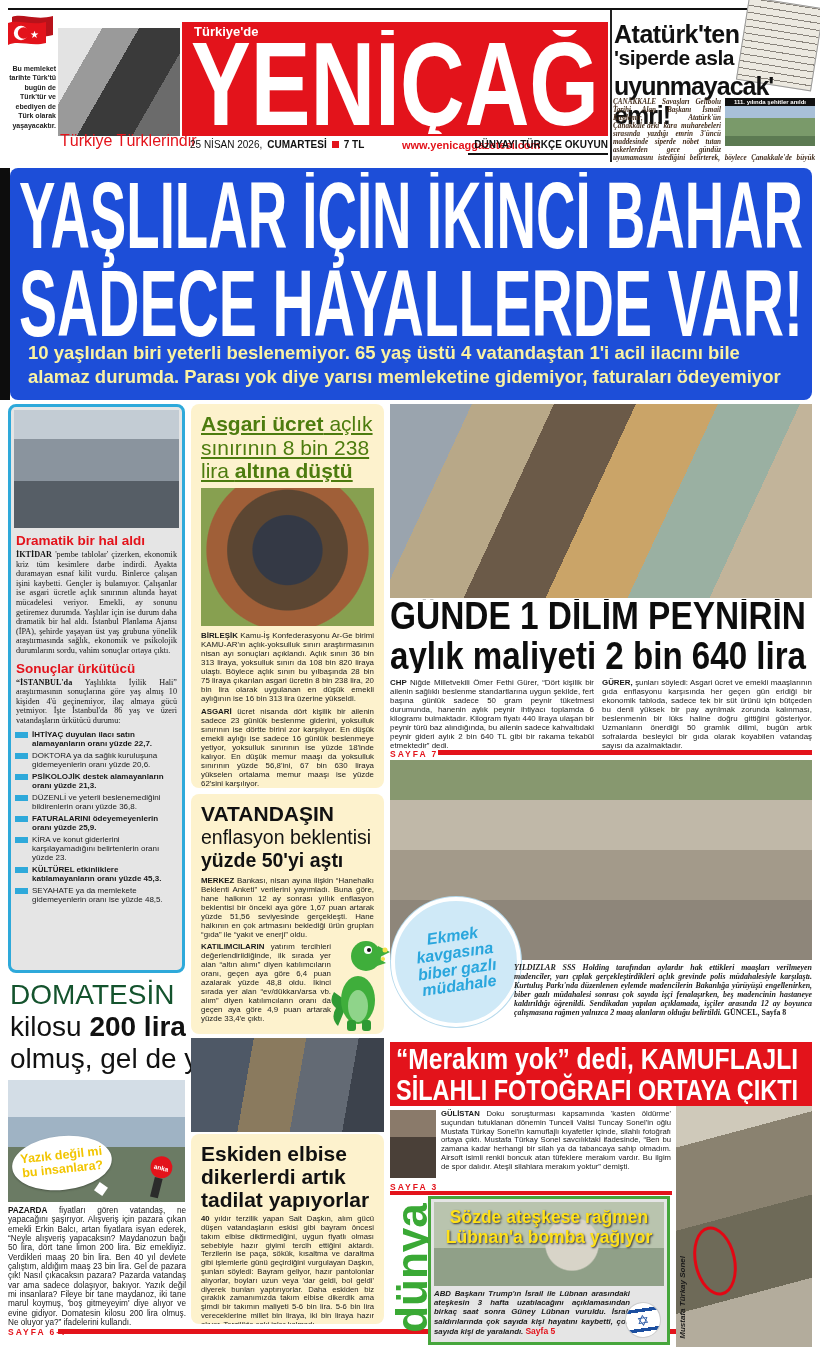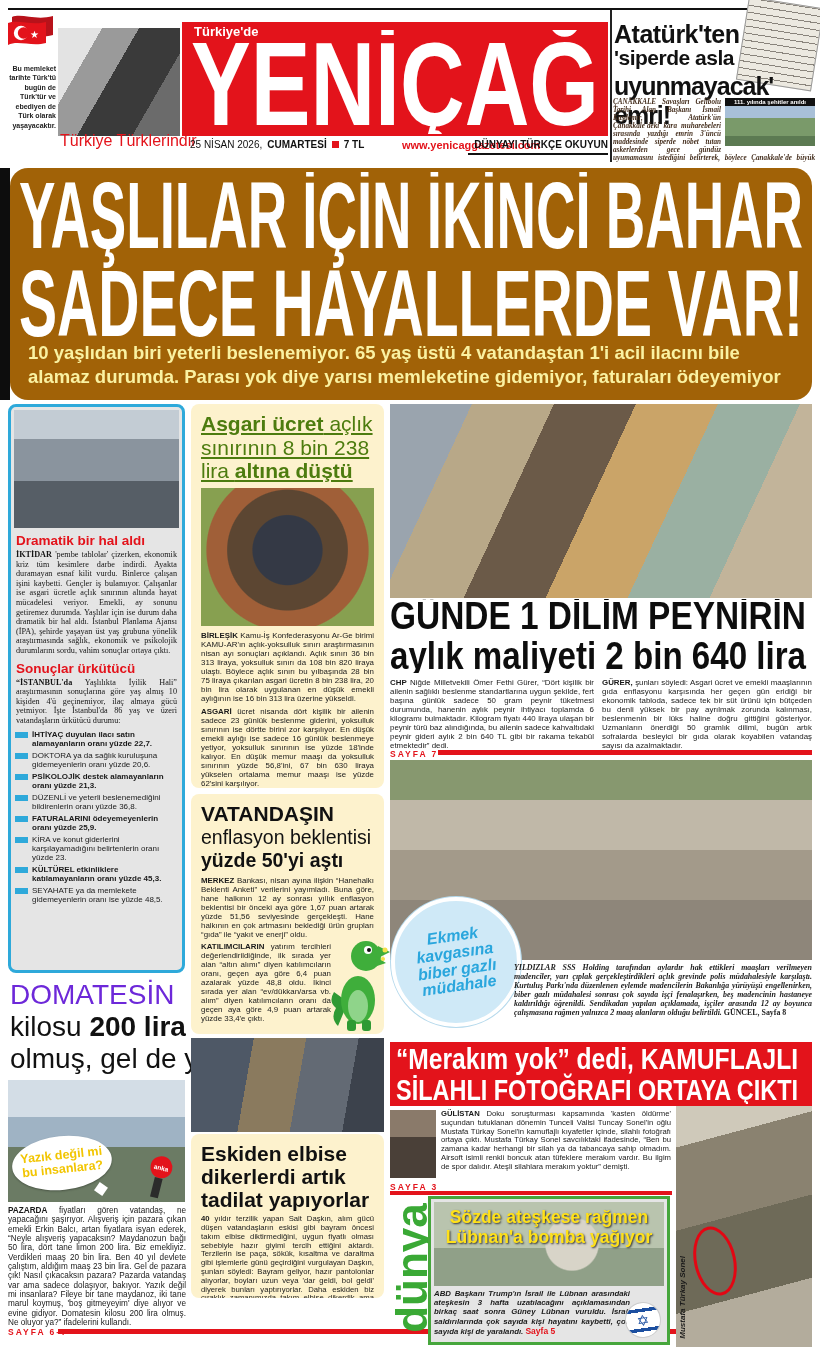--- a/index.html
+++ b/index.html
@@ -75,7 +75,7 @@
   </div>
 
   <div class="abs" style="left:0;top:168px;width:10px;height:232px;background:#0d0d0d;"></div>
-  <div class="abs" style="left:10px;top:168px;width:802px;height:232px;background:#a16207;border-radius:18px;">
+  <div class="abs" style="left:10px;top:168px;width:802px;height:232px;background:#1d4ed8;border-radius:8px;">
     <svg class="abs" style="left:4px;top:4px;" width="794" height="166" viewBox="0 0 794 166">
       <text x="397" y="76" text-anchor="middle" textLength="784" lengthAdjust="spacingAndGlyphs" font-size="95" font-weight="bold" fill="#ffffff">YAŞLILAR İÇİN İKİNCİ BAHAR</text>
       <text x="397" y="164" text-anchor="middle" textLength="784" lengthAdjust="spacingAndGlyphs" font-size="95" font-weight="bold" fill="#ffffff">SADECE HAYALLERDE VAR!</text>

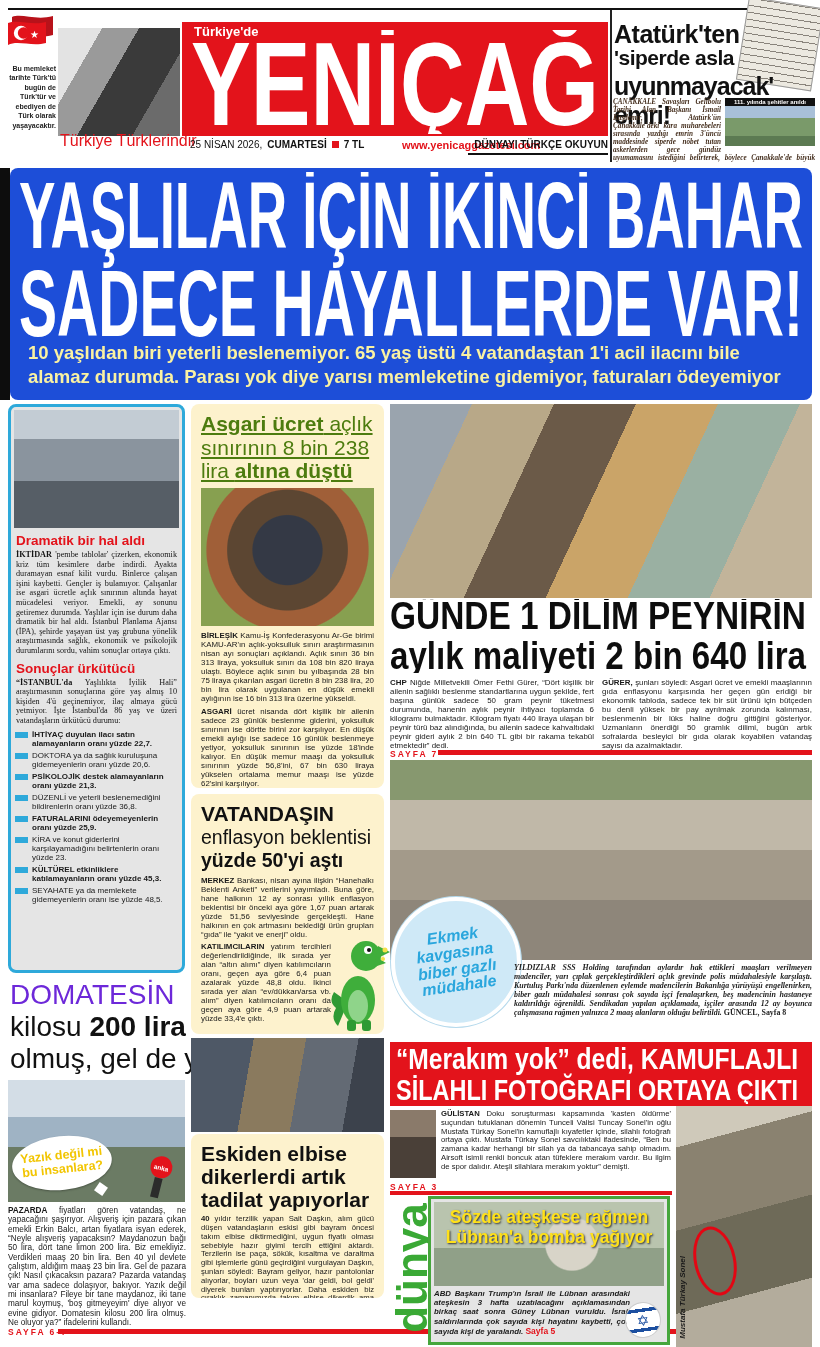--- a/index.html
+++ b/index.html
@@ -129,7 +129,7 @@
     </div>
   </div>
 
-  <div class="abs" style="left:10px;top:979px;font-size:28px;color:#6d28d9;">DOMATESİN</div>
+  <div class="abs" style="left:10px;top:979px;font-size:28px;color:#14532d;">DOMATESİN</div>
   <div class="abs" style="left:10px;top:1011px;font-size:28px;color:#111;">
     <span>kilosu </span><span style="font-weight:bold;">200 lira</span>
   </div>

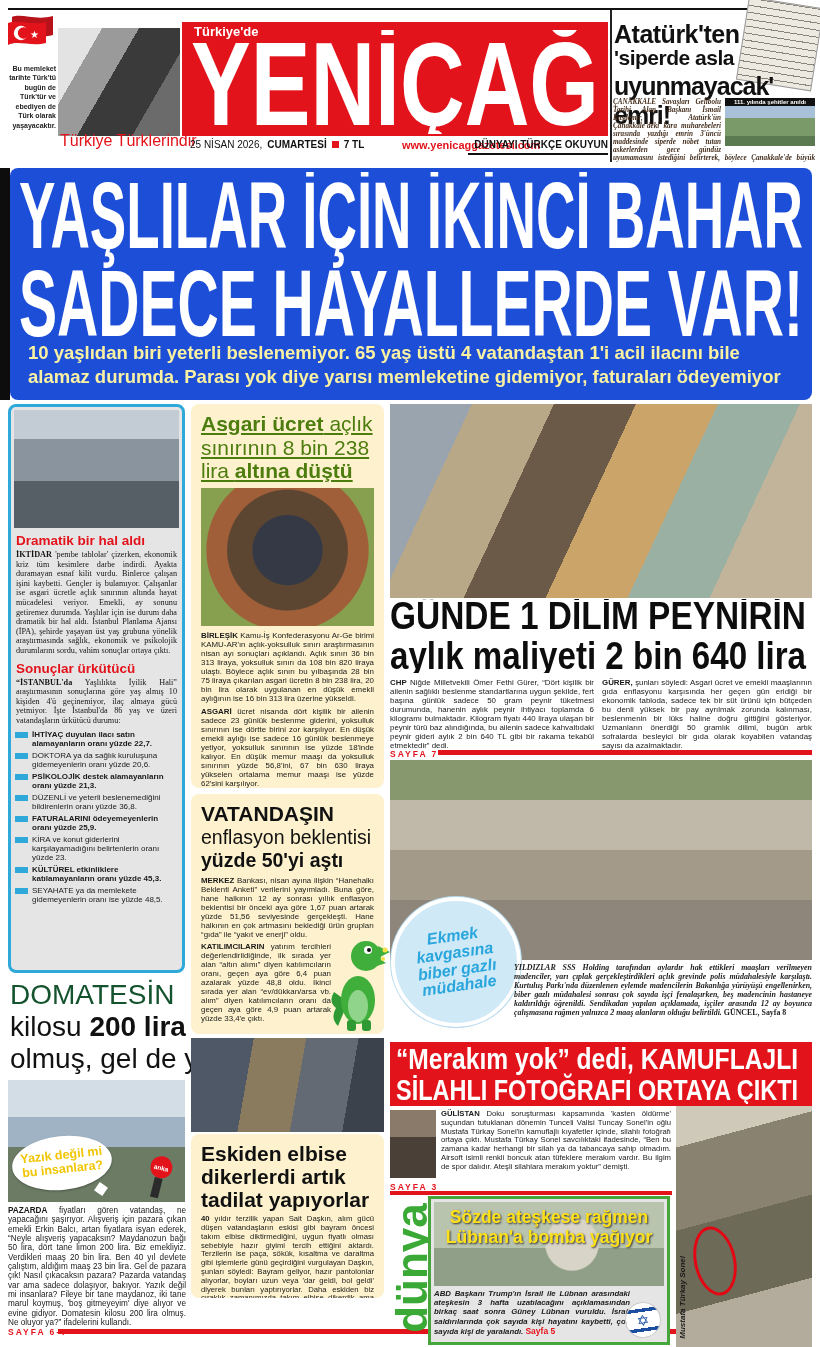--- a/index.html
+++ b/index.html
@@ -190,7 +190,7 @@
   </div>
 
   <div class="abs photo" style="left:191px;top:1038px;width:193px;height:94px;background:linear-gradient(100deg,#4e5866 0 30%,#8a7a5e 30% 55%,#636a74 55% 80%,#3c424c 80%);"></div>
-  <div class="abs creambox" style="left:191px;top:1134px;width:193px;height:164px;">
+  <div class="abs creambox" style="left:191px;top:1134px;width:193px;height:190px;">
     <div style="font-size:21px;font-weight:bold;line-height:1.1;color:#111;margin-bottom:4px;">Eskiden elbise dikerlerdi artık tadilat yapıyorlar</div>
     <div class="para" style="font-size:7.7px;">
       <span class="lead-word">40</span><span> yıldır terzilik yapan Sait Daşkın, alım gücü düşen vatandaşların eskisi gibi bayram öncesi takım elbise diktirmediğini, uygun fiyatlı olması sebebiyle hazır giyimi tercih ettiğini aktardı. Terzilerin ise paça, sökük, kısaltma ve daraltma gibi işlemlerle günü geçirdiğini vurgulayan Daşkın, şunları söyledi: Bayram geliyor, hazır pantolonlar alıyorlar, boyları uzun veya 'dar geldi, bol geldi' diyerek bunları yaptırıyorlar. Daha eskiden biz çıraklık zamanımızda takım elbise dikerdik ama şimdi bir takımın maliyeti 5-6 bin lira. 5-6 bin lira vereceklerine millet bin liraya, iki bin liraya hazır alıyor. Terzilikte eski işler kalmadı.</span>

